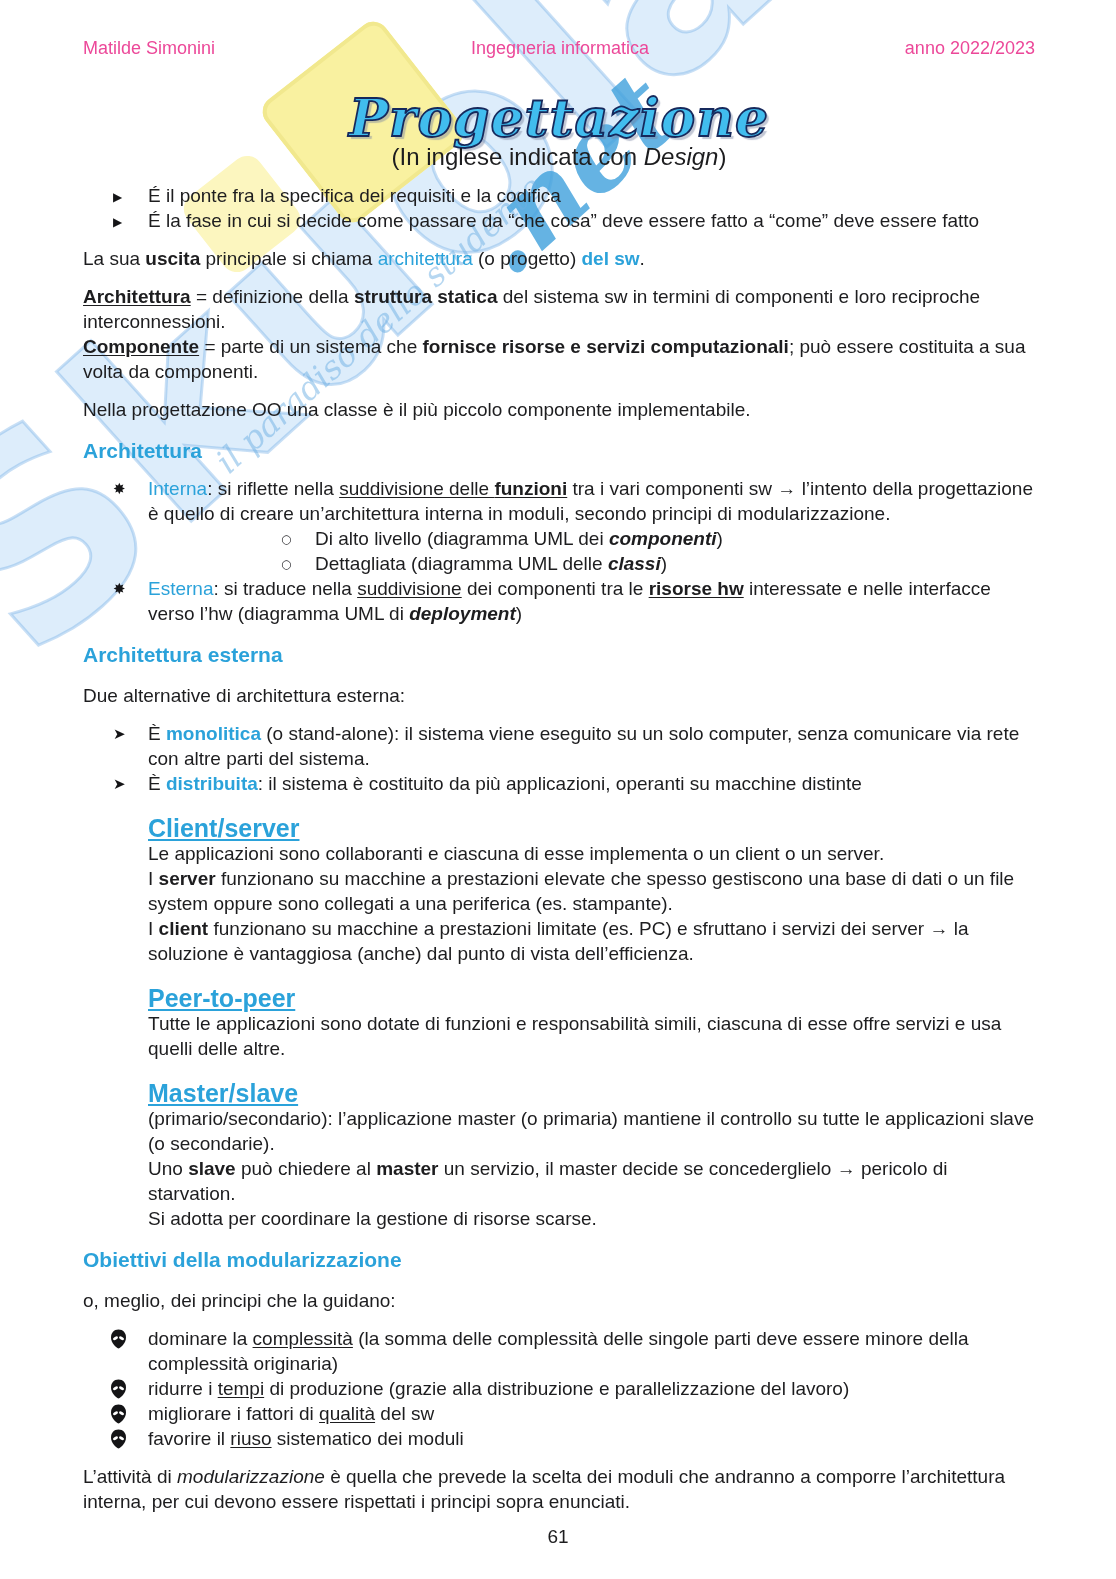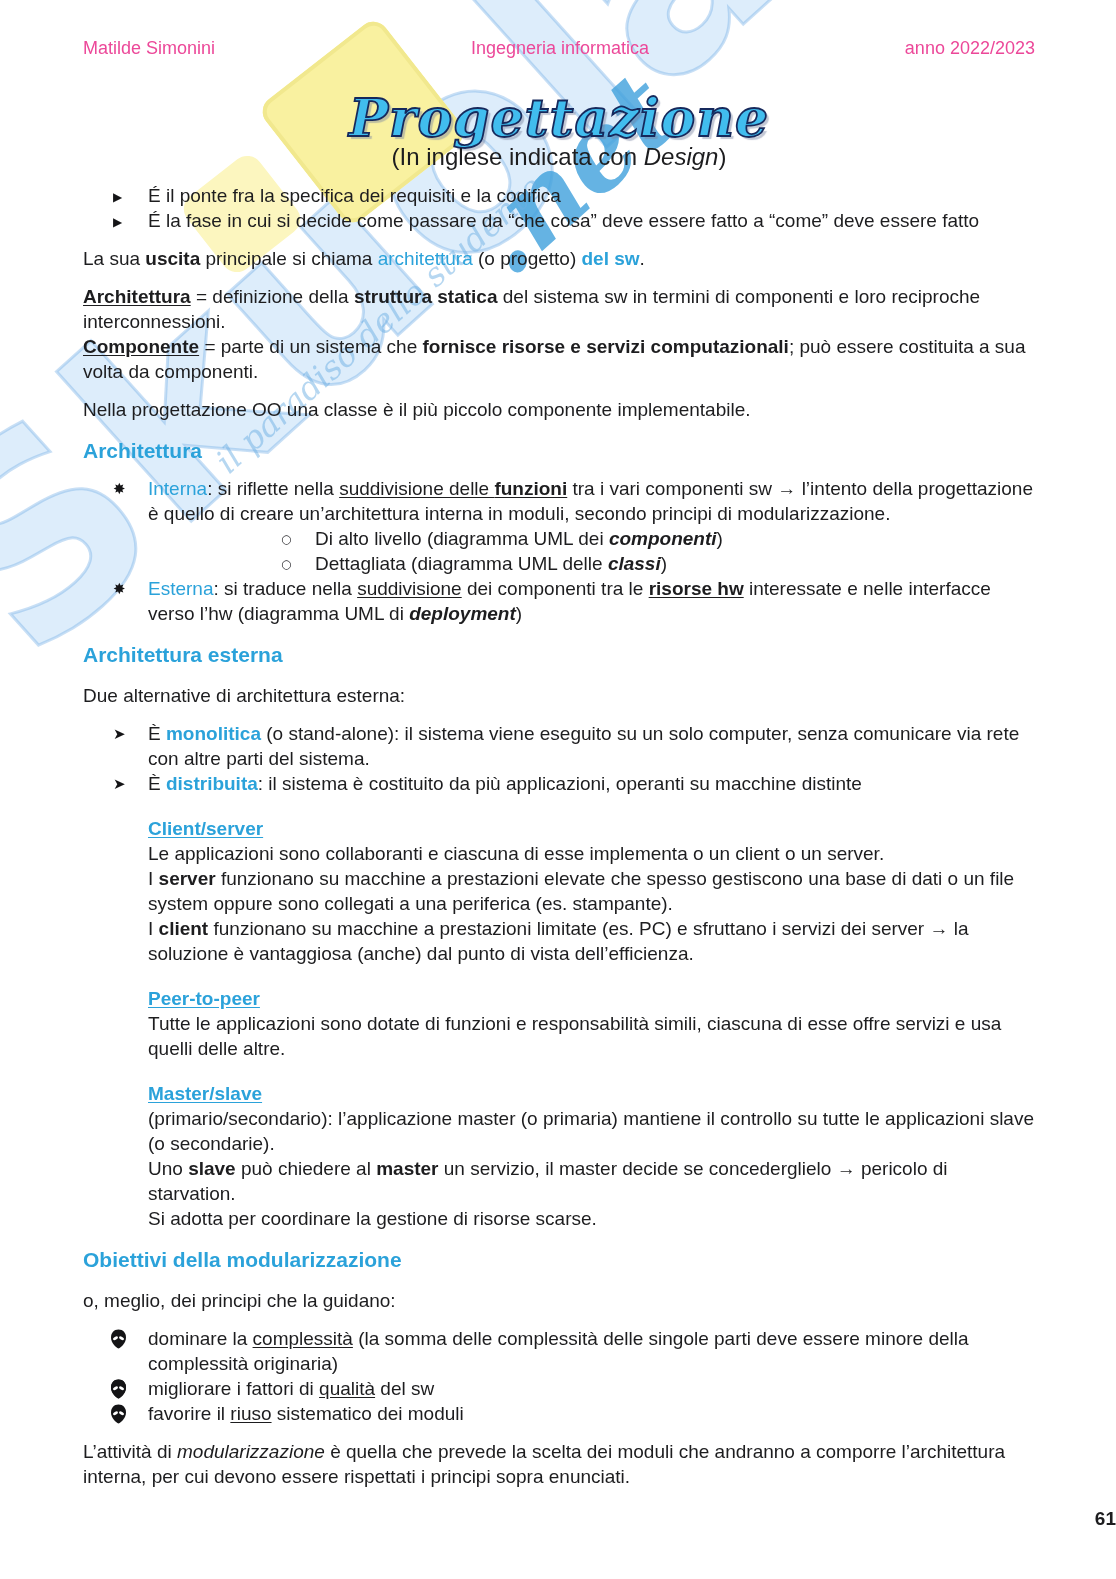--- a/index.html
+++ b/index.html
@@ -76,7 +76,7 @@
 
   .subsection { margin-left: 65px; }
   .subsection h3 {
-    font-size: 19px; line-height: 25px; color: #2ba2da; font-weight: bold;
+    font-size: 25px; line-height: 25px; color: #2ba2da; font-weight: bold;
     text-decoration: underline; text-underline-offset: 2px;
   }
 

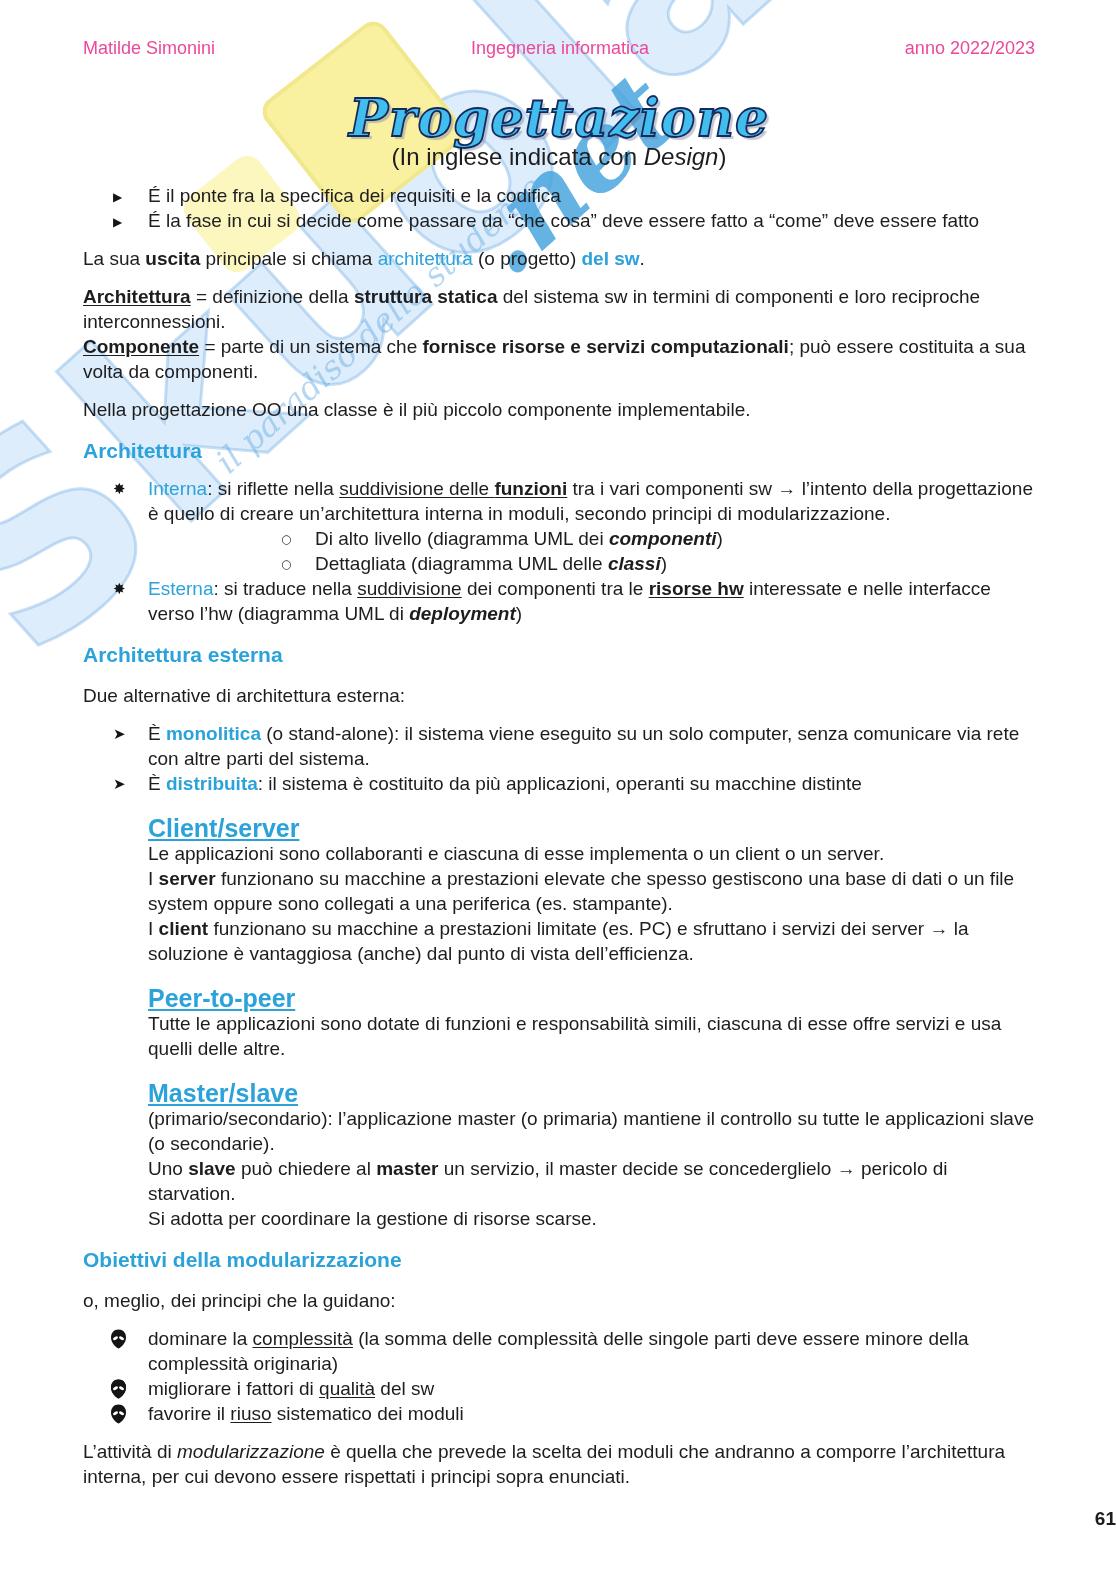--- a/index.html
+++ b/index.html
@@ -209,6 +209,7 @@
               <ellipse cx="11" cy="9.2" rx="2.7" ry="1.5" transform="rotate(28 11 9.2)" fill="#fff"></ellipse>
             </svg>
         </span>
+        <span><span>ridurre i </span><span class="u">tempi</span><span> di produzione (grazie alla distribuzione e parallelizzazione del lavoro)</span></span>
       </li>
       <li>
         <span class="alien-wrap">

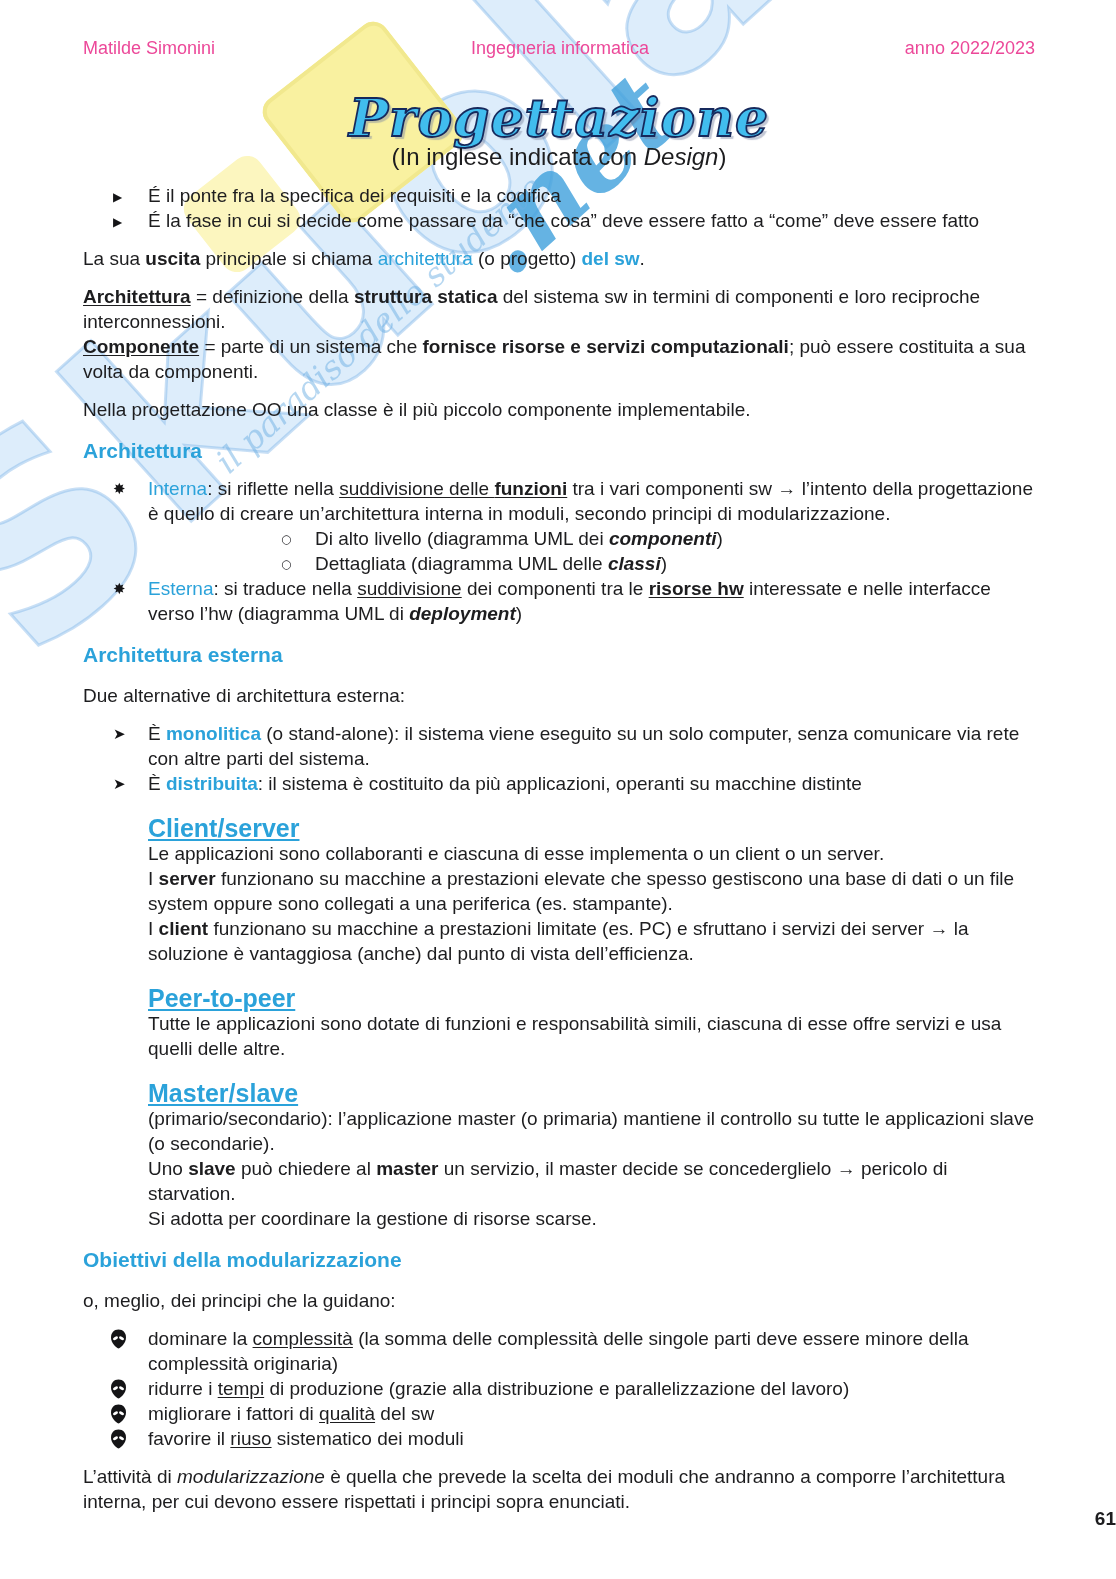--- a/index.html
+++ b/index.html
@@ -85,7 +85,7 @@
   .u { text-decoration: underline; text-underline-offset: 2px; }
   .blue { color: #2ba2da; }
 
-  .page-number { position: absolute; bottom: 49px; left: 0; width: 100%; text-align: right; z-index: 1; font-weight: bold; }
+  .page-number { position: absolute; bottom: 31px; left: 0; width: 100%; text-align: center; z-index: 1; }
 </style>
 </head>
 <body>

